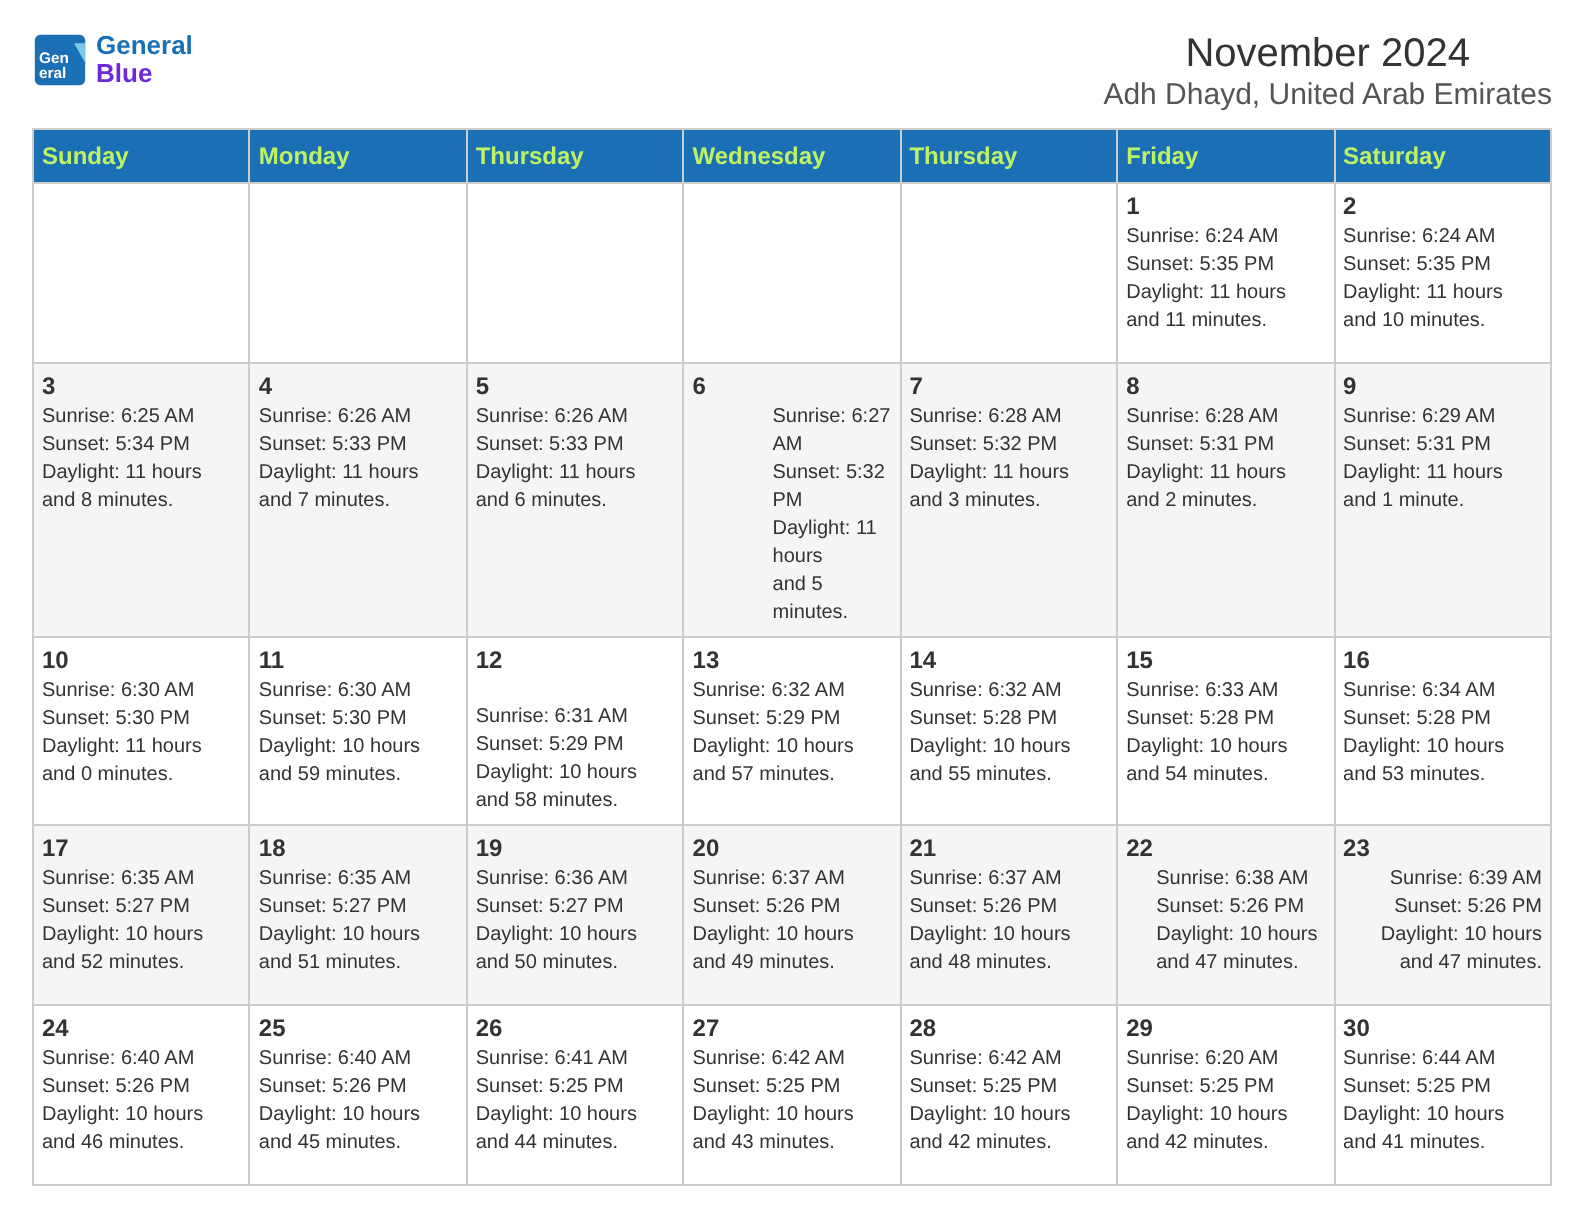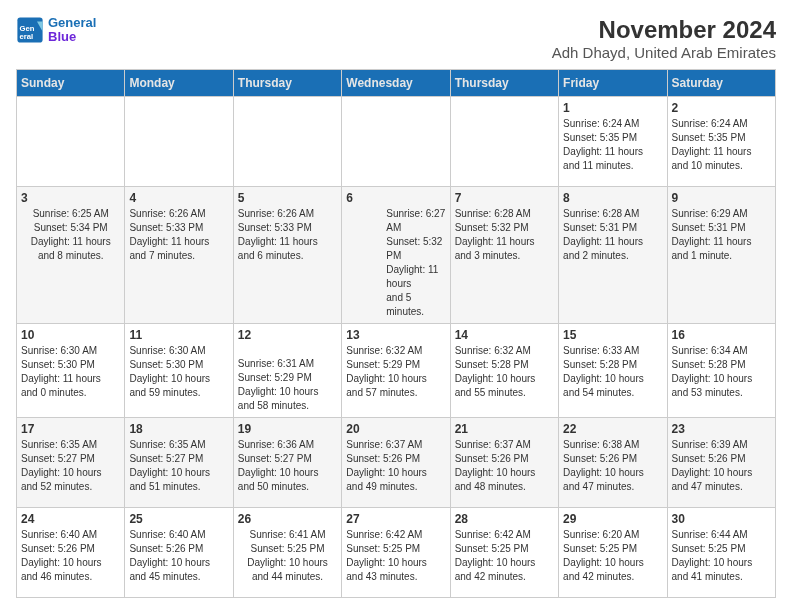--- a/index.html
+++ b/index.html
@@ -38,9 +38,10 @@
       text-align: right;
     }
     .calendar-title {
-      font-size: 24px;
+      font-size: 20px;
       color: #333;
-      font-weight: bold;
+      font-weight: normal;
+      text-align: center;
     }
     .calendar-subtitle {
       font-size: 15px;

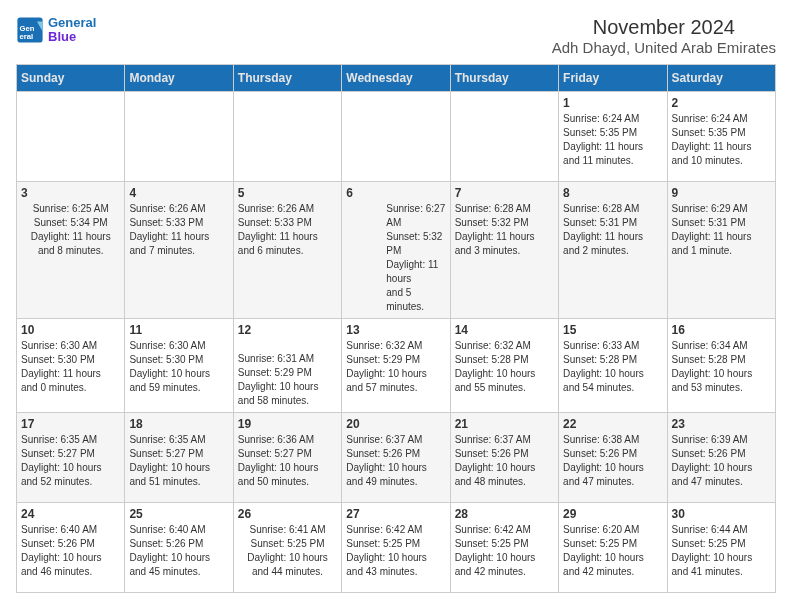--- a/index.html
+++ b/index.html
@@ -54,7 +54,7 @@
     }
     thead th {
       background: #1a6fb5;
-      color: #e5e5e5;
+      color: #bef264;
       font-size: 12px;
       padding: 6px 4px;
       text-align: left;

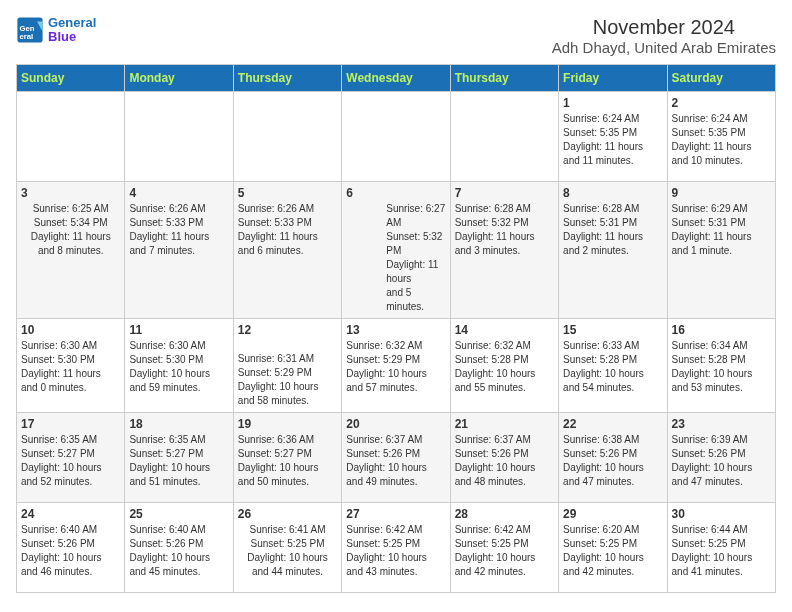--- a/index.html
+++ b/index.html
@@ -147,7 +147,7 @@
       <tr>
         <td>
           <span class="day-num">3</span>
-          <div class="day-info" style="white-space: pre-line; text-align: center;">Sunrise: 6:25 AM
+          <div class="day-info" style="white-space: pre-line;">Sunrise: 6:25 AM
 Sunset: 5:34 PM
 Daylight: 11 hours
 and 8 minutes.</div>

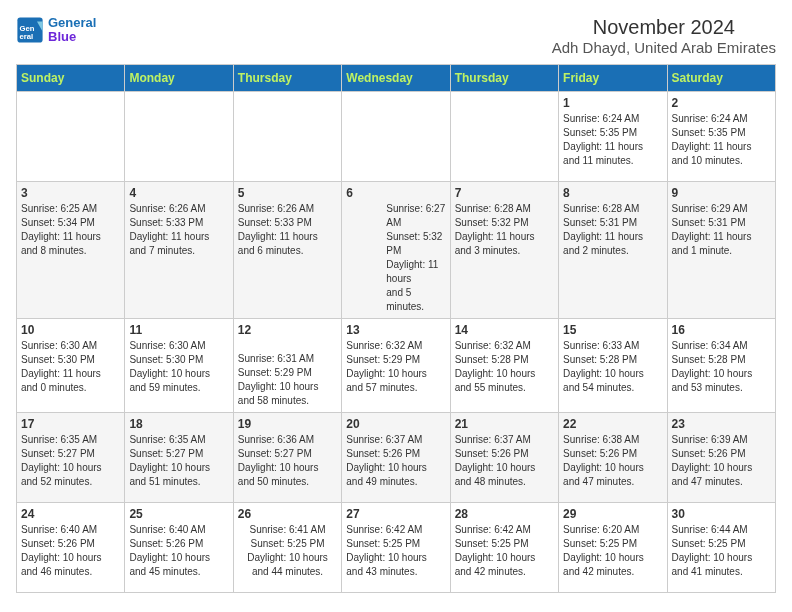--- a/index.html
+++ b/index.html
@@ -284,7 +284,7 @@
         </td>
         <td>
           <span class="day-num">22</span>
-          <div class="day-info" style="white-space: pre-line;">Sunrise: 6:38 AM
+          <div class="day-info" style="white-space: pre-line; margin-left: 15px;">Sunrise: 6:38 AM
 Sunset: 5:26 PM
 Daylight: 10 hours
 and 47 minutes.</div>

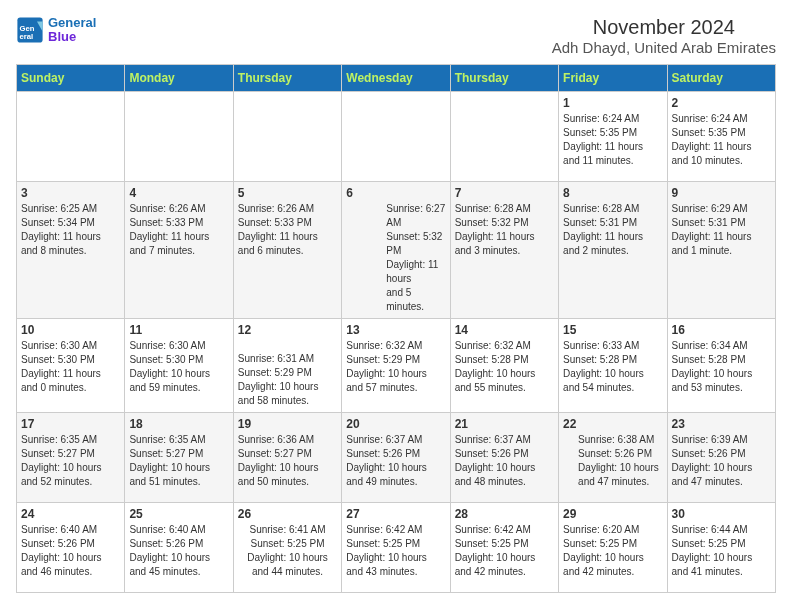--- a/index.html
+++ b/index.html
@@ -291,7 +291,7 @@
         </td>
         <td>
           <span class="day-num">23</span>
-          <div class="day-info" style="white-space: pre-line;">Sunrise: 6:39 AM
+          <div class="day-info" style="white-space: pre-line; text-align: right;">Sunrise: 6:39 AM
 Sunset: 5:26 PM
 Daylight: 10 hours
 and 47 minutes.</div>

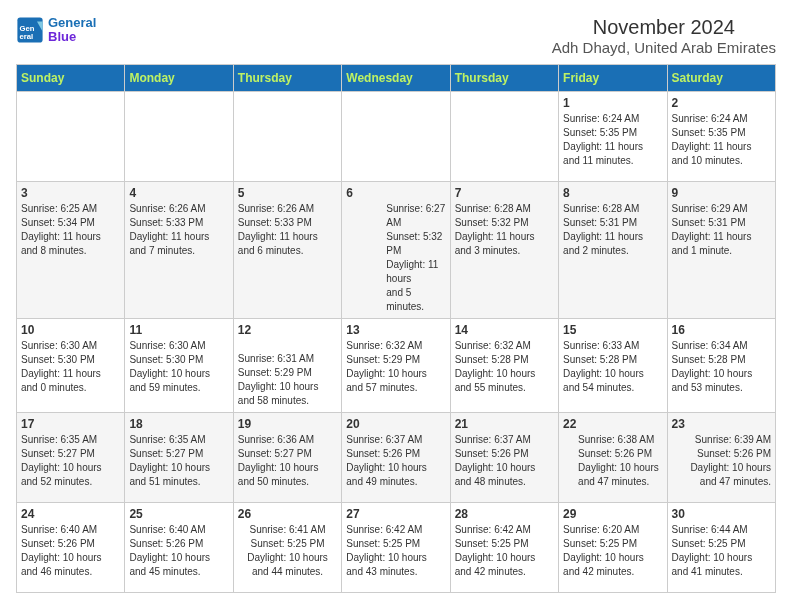--- a/index.html
+++ b/index.html
@@ -314,7 +314,7 @@
         </td>
         <td>
           <span class="day-num">26</span>
-          <div class="day-info" style="white-space: pre-line; text-align: center;">Sunrise: 6:41 AM
+          <div class="day-info" style="white-space: pre-line;">Sunrise: 6:41 AM
 Sunset: 5:25 PM
 Daylight: 10 hours
 and 44 minutes.</div>

